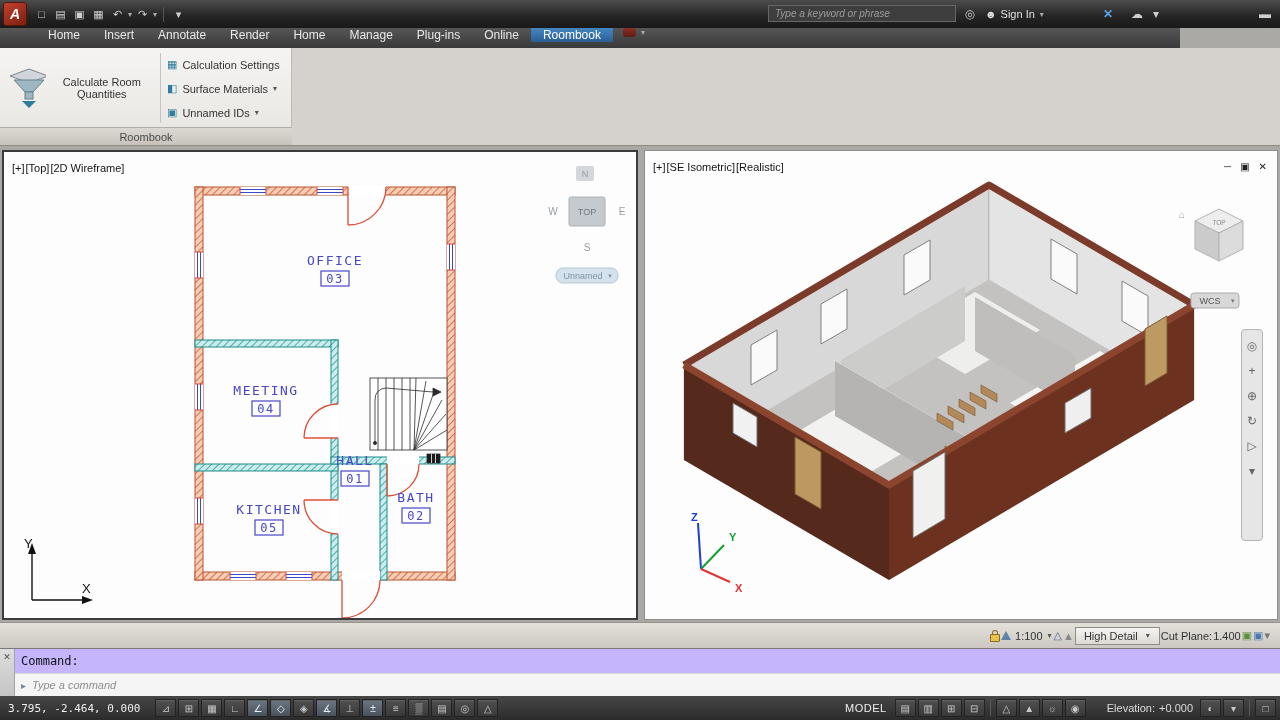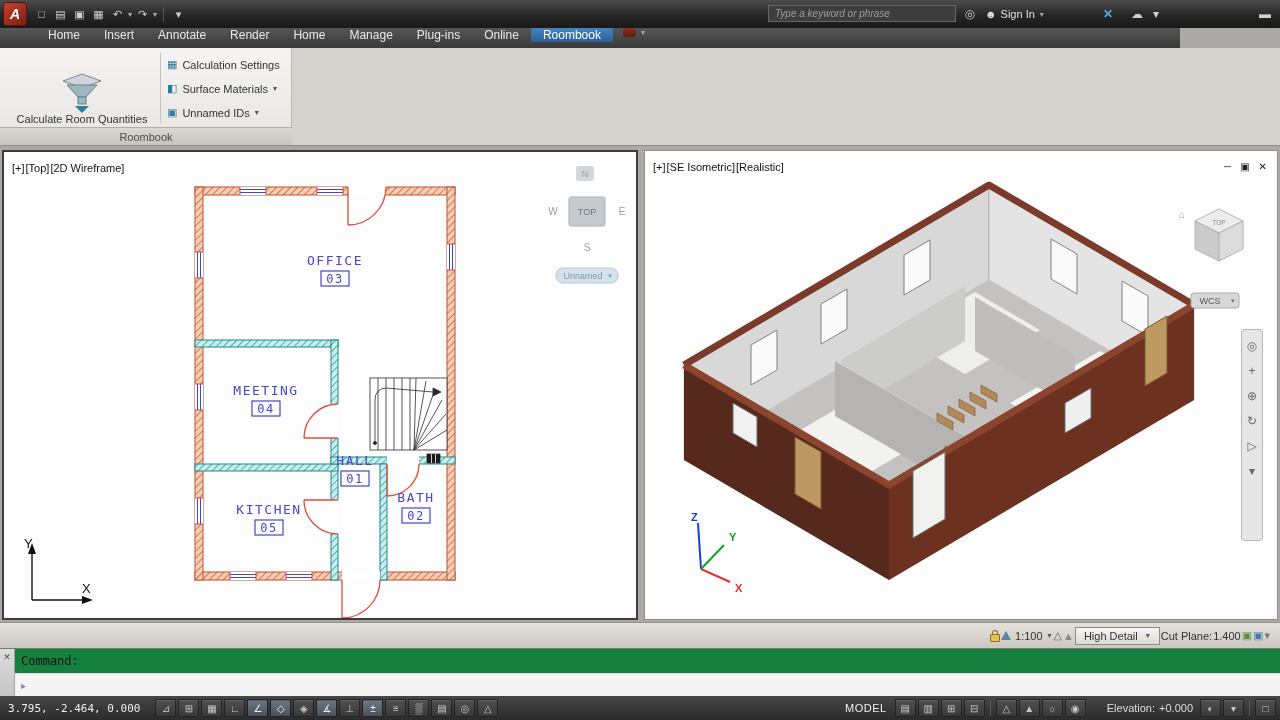--- a/index.html
+++ b/index.html
@@ -29,7 +29,7 @@
   
   .ribbon{left:0;top:48px;width:1280px;height:98px;background:#d5d2cd;border-bottom:1px solid #8f8c87}
   .panel{position:absolute;left:0;top:0;width:292px;height:97px;background:linear-gradient(#f5f4f2,#e7e5e1);border-right:1px solid #bdbab4}
-  .bigbtn{position:absolute;left:6px;top:3px;width:152px;height:74px;display:flex;flex-direction:column;align-items:center;justify-content:flex-end;font-size:11px;color:#333;text-align:center}
+  .bigbtn{position:absolute;left:6px;top:3px;width:152px;height:74px;display:flex;flex-direction:row;align-items:center;justify-content:flex-end;font-size:11px;color:#333;text-align:center}
   .pdiv{position:absolute;left:160px;top:5px;width:1px;height:70px;background:#c6c3bd}
   .pit{position:absolute;left:167px;height:17px;display:flex;align-items:center;gap:5px;font-size:11px;color:#333;white-space:nowrap}
   .piticon{font-size:11px;color:#2e7d9e}

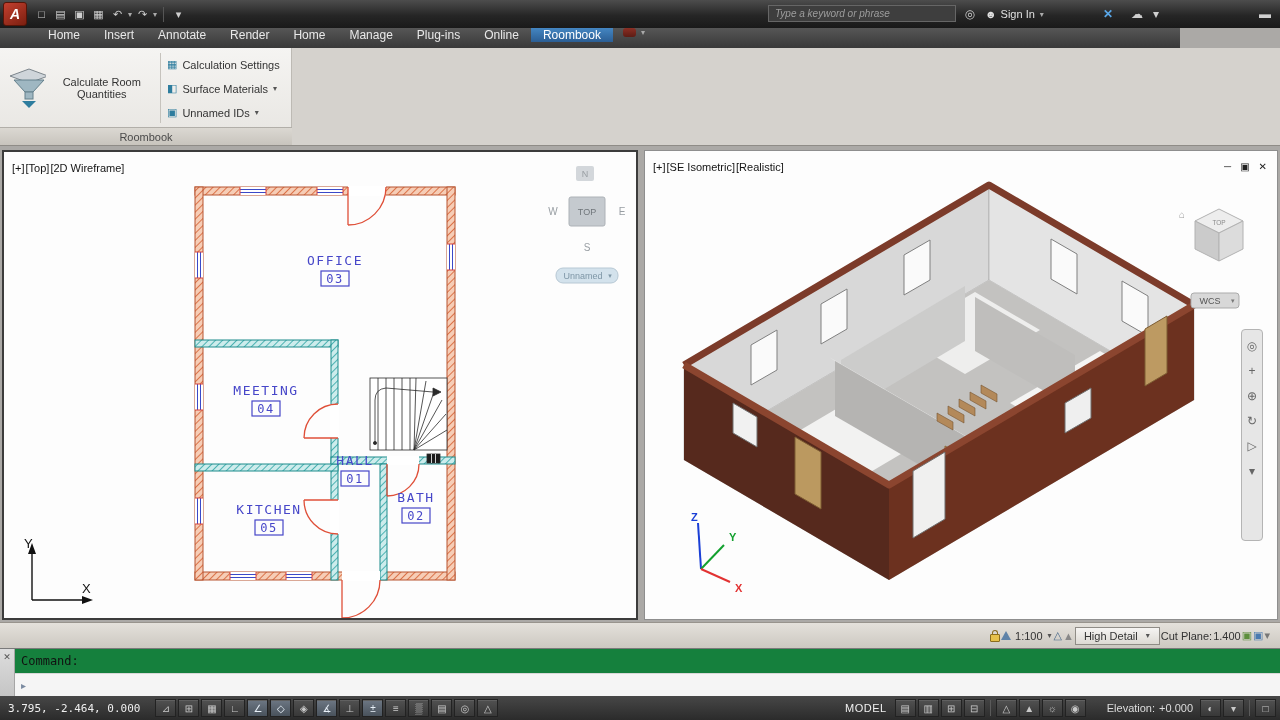--- a/index.html
+++ b/index.html
@@ -56,7 +56,7 @@
   .cmdwrap{left:0;top:648px;width:1280px;height:48px;background:#efefef;border-top:1px solid #7a7a7a;display:flex}
   .cmdside{width:15px;background:linear-gradient(#dddddd,#c5c5c5);border-right:1px solid #a5a5a5;display:flex;flex-direction:column;align-items:center;padding-top:3px;font-size:9px;color:#555}
   .cmdmain{flex:1;display:flex;flex-direction:column}
-  .cmdline1{height:25px;background:#15803d;border-bottom:1px solid #d8d8d8;font-family:"DejaVu Sans Mono",monospace;font-size:12px;color:#111;display:flex;align-items:center;padding-left:6px}
+  .cmdline1{height:25px;background:#c4b5fd;border-bottom:1px solid #d8d8d8;font-family:"DejaVu Sans Mono",monospace;font-size:12px;color:#111;display:flex;align-items:center;padding-left:6px}
   .cmdline2{flex:1;display:flex;align-items:center;gap:6px;padding-left:6px;background:#f5f5f5}
   .cmdpicon{font-size:10px;color:#7a8aa0}
   .cmdin{flex:1;border:none;background:transparent;font-size:11px;font-family:"Liberation Sans",sans-serif;outline:none}

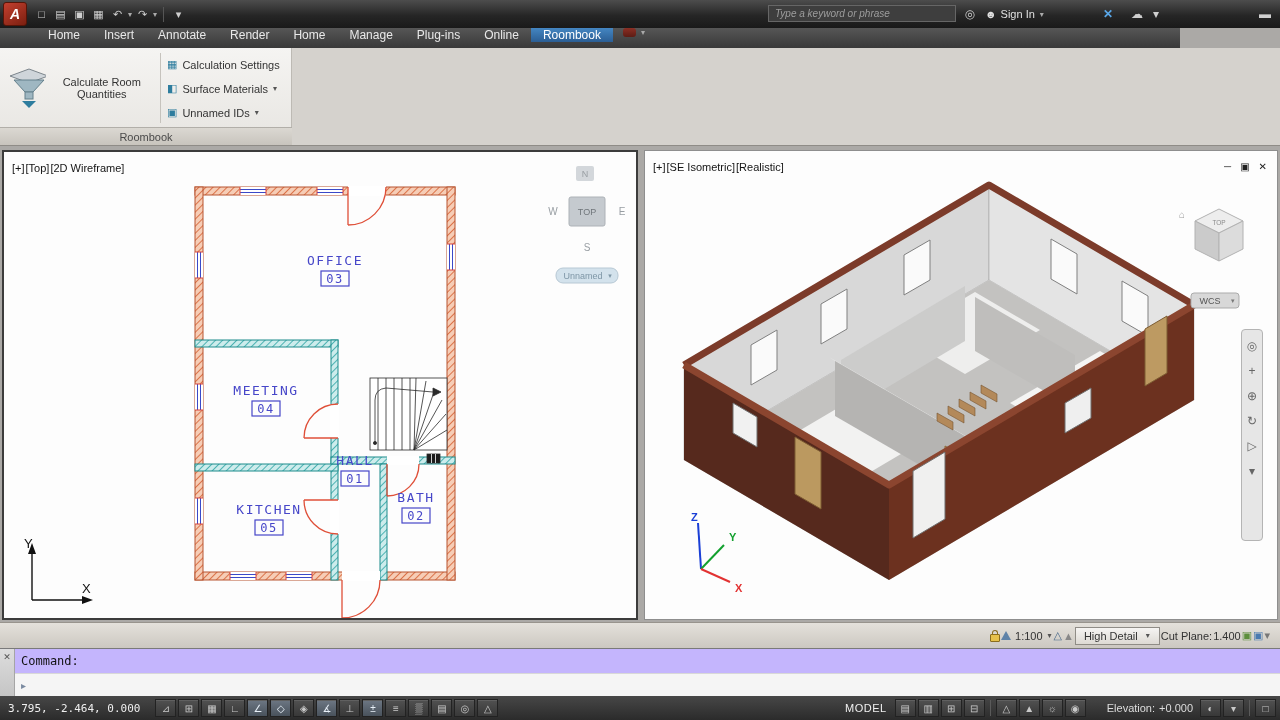--- a/index.html
+++ b/index.html
@@ -416,6 +416,7 @@
       <div class="cmdline1">Command:</div>
       <div class="cmdline2">
         <span class="cmdpicon">▸</span>
+        <input class="cmdin" readonly="" placeholder="Type a command" style="">
       </div>
     </div>
   </div>

